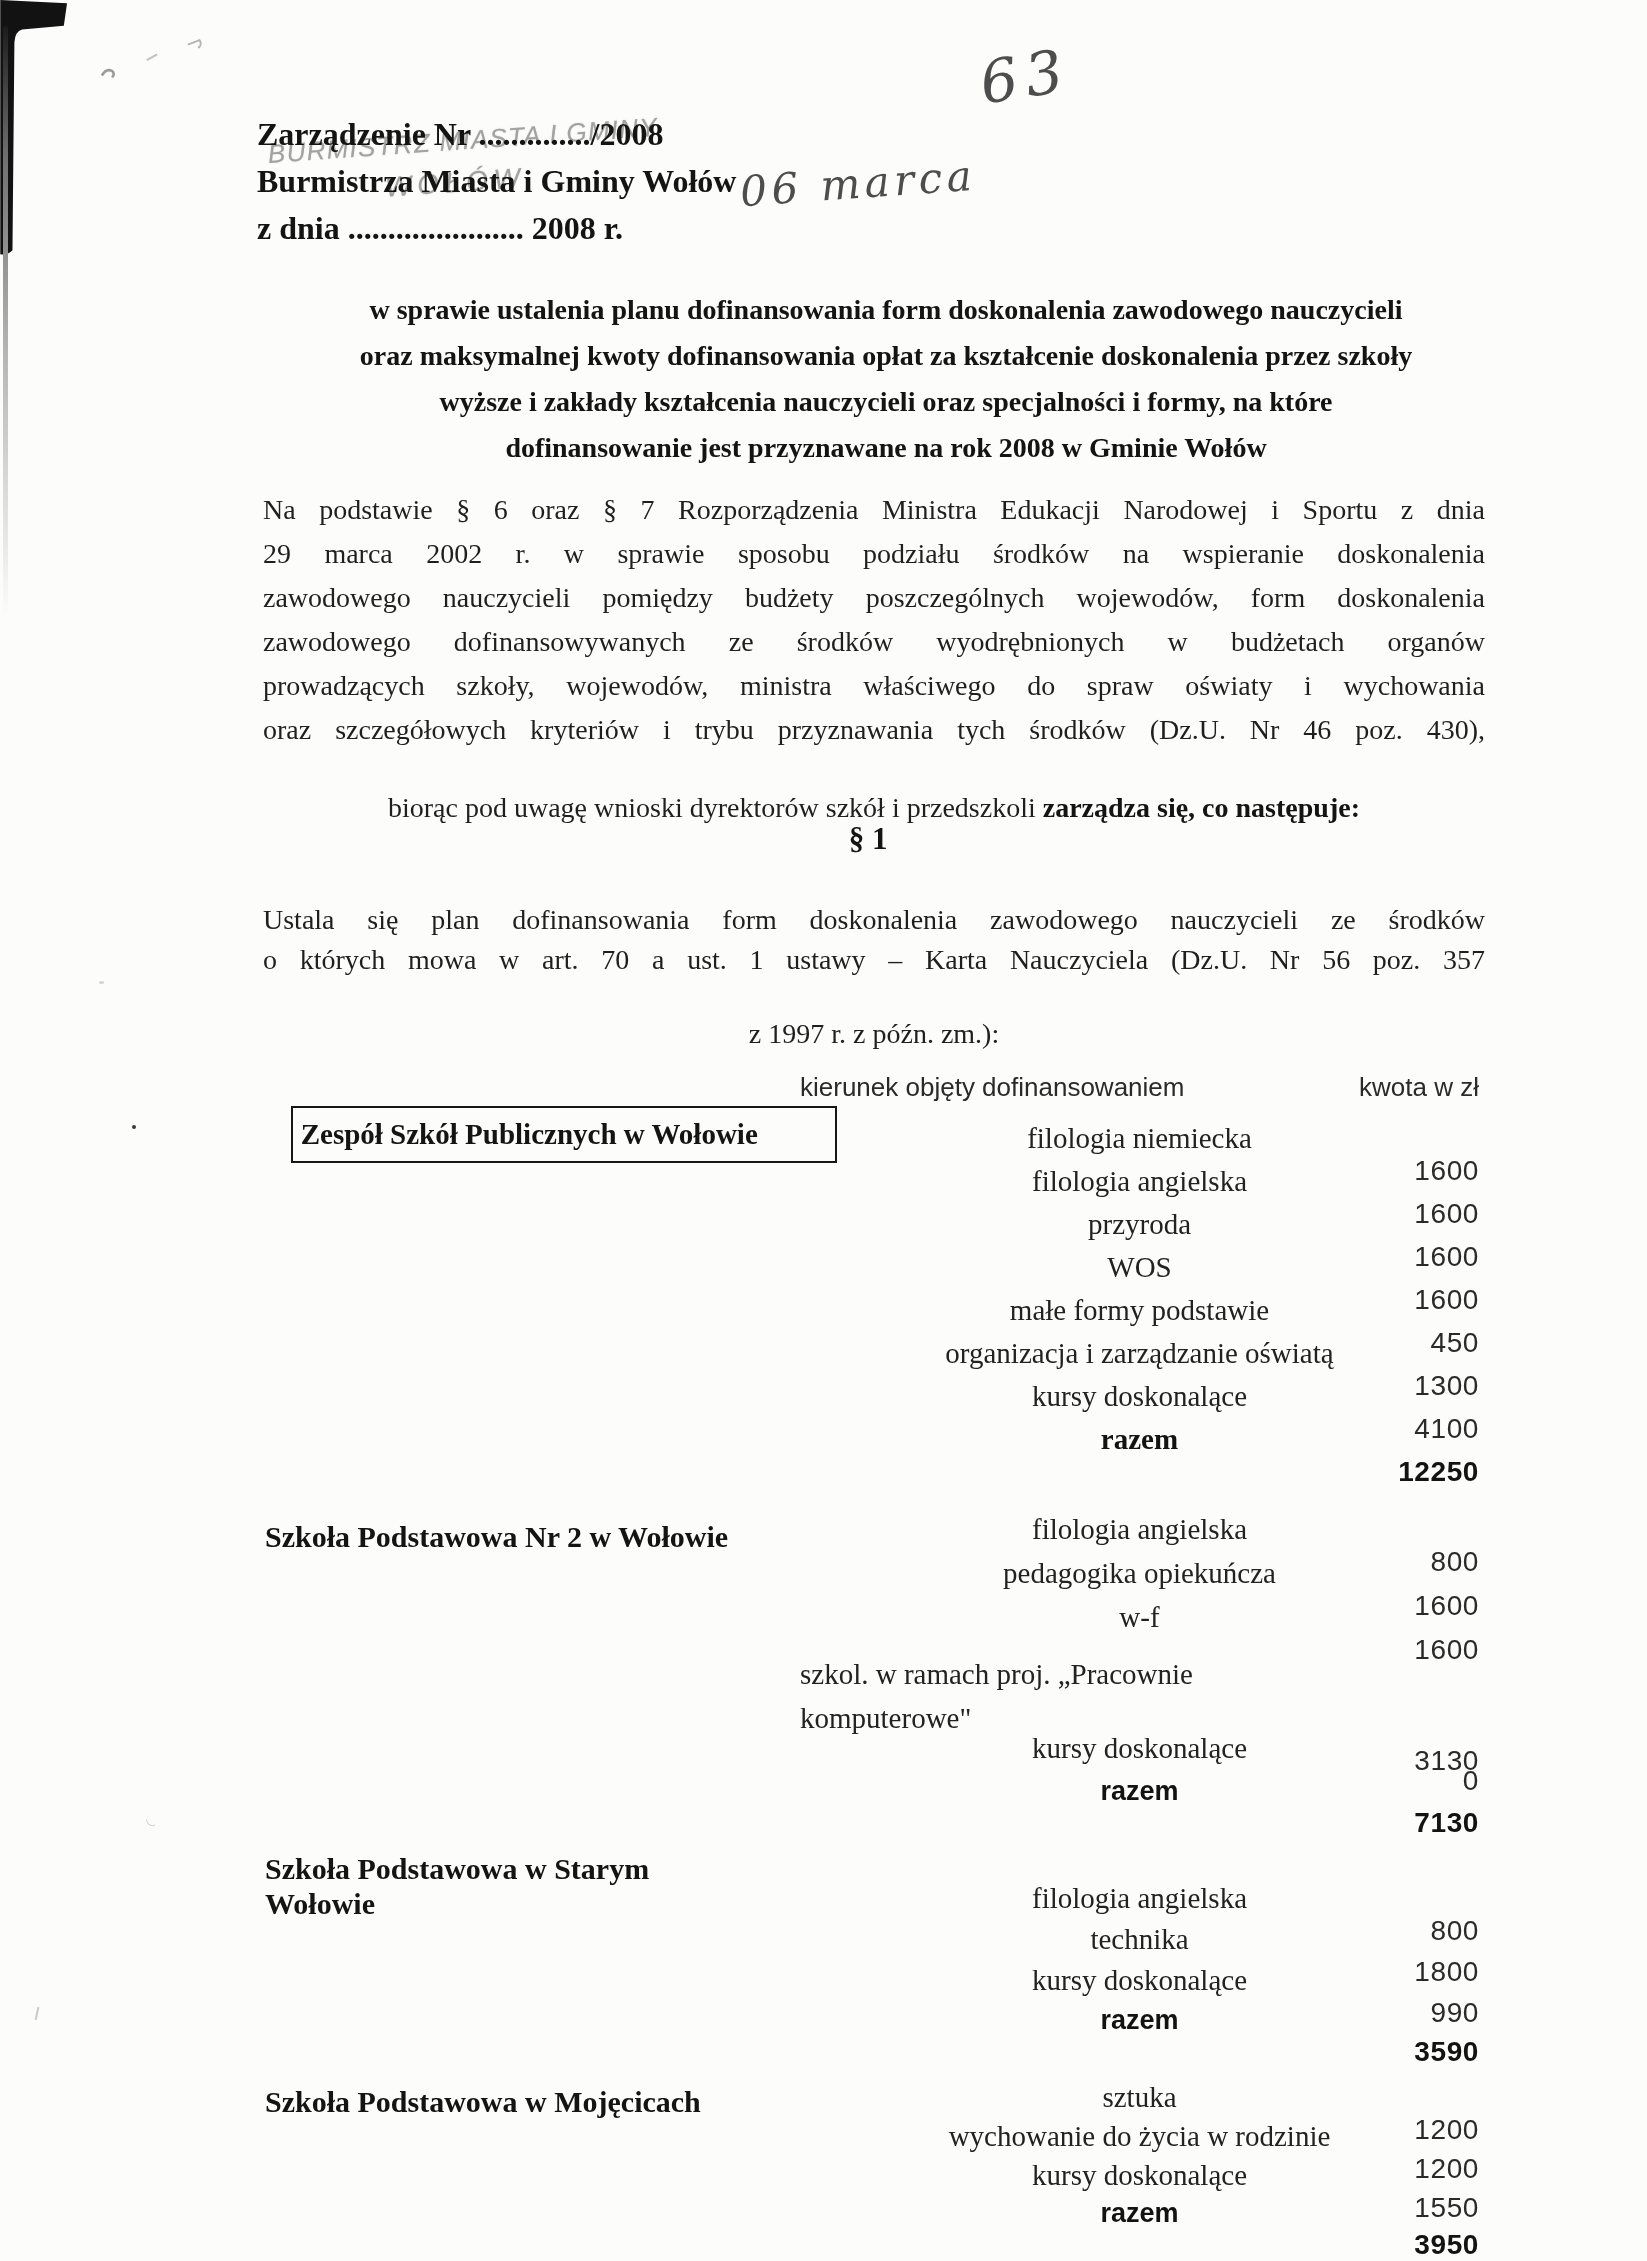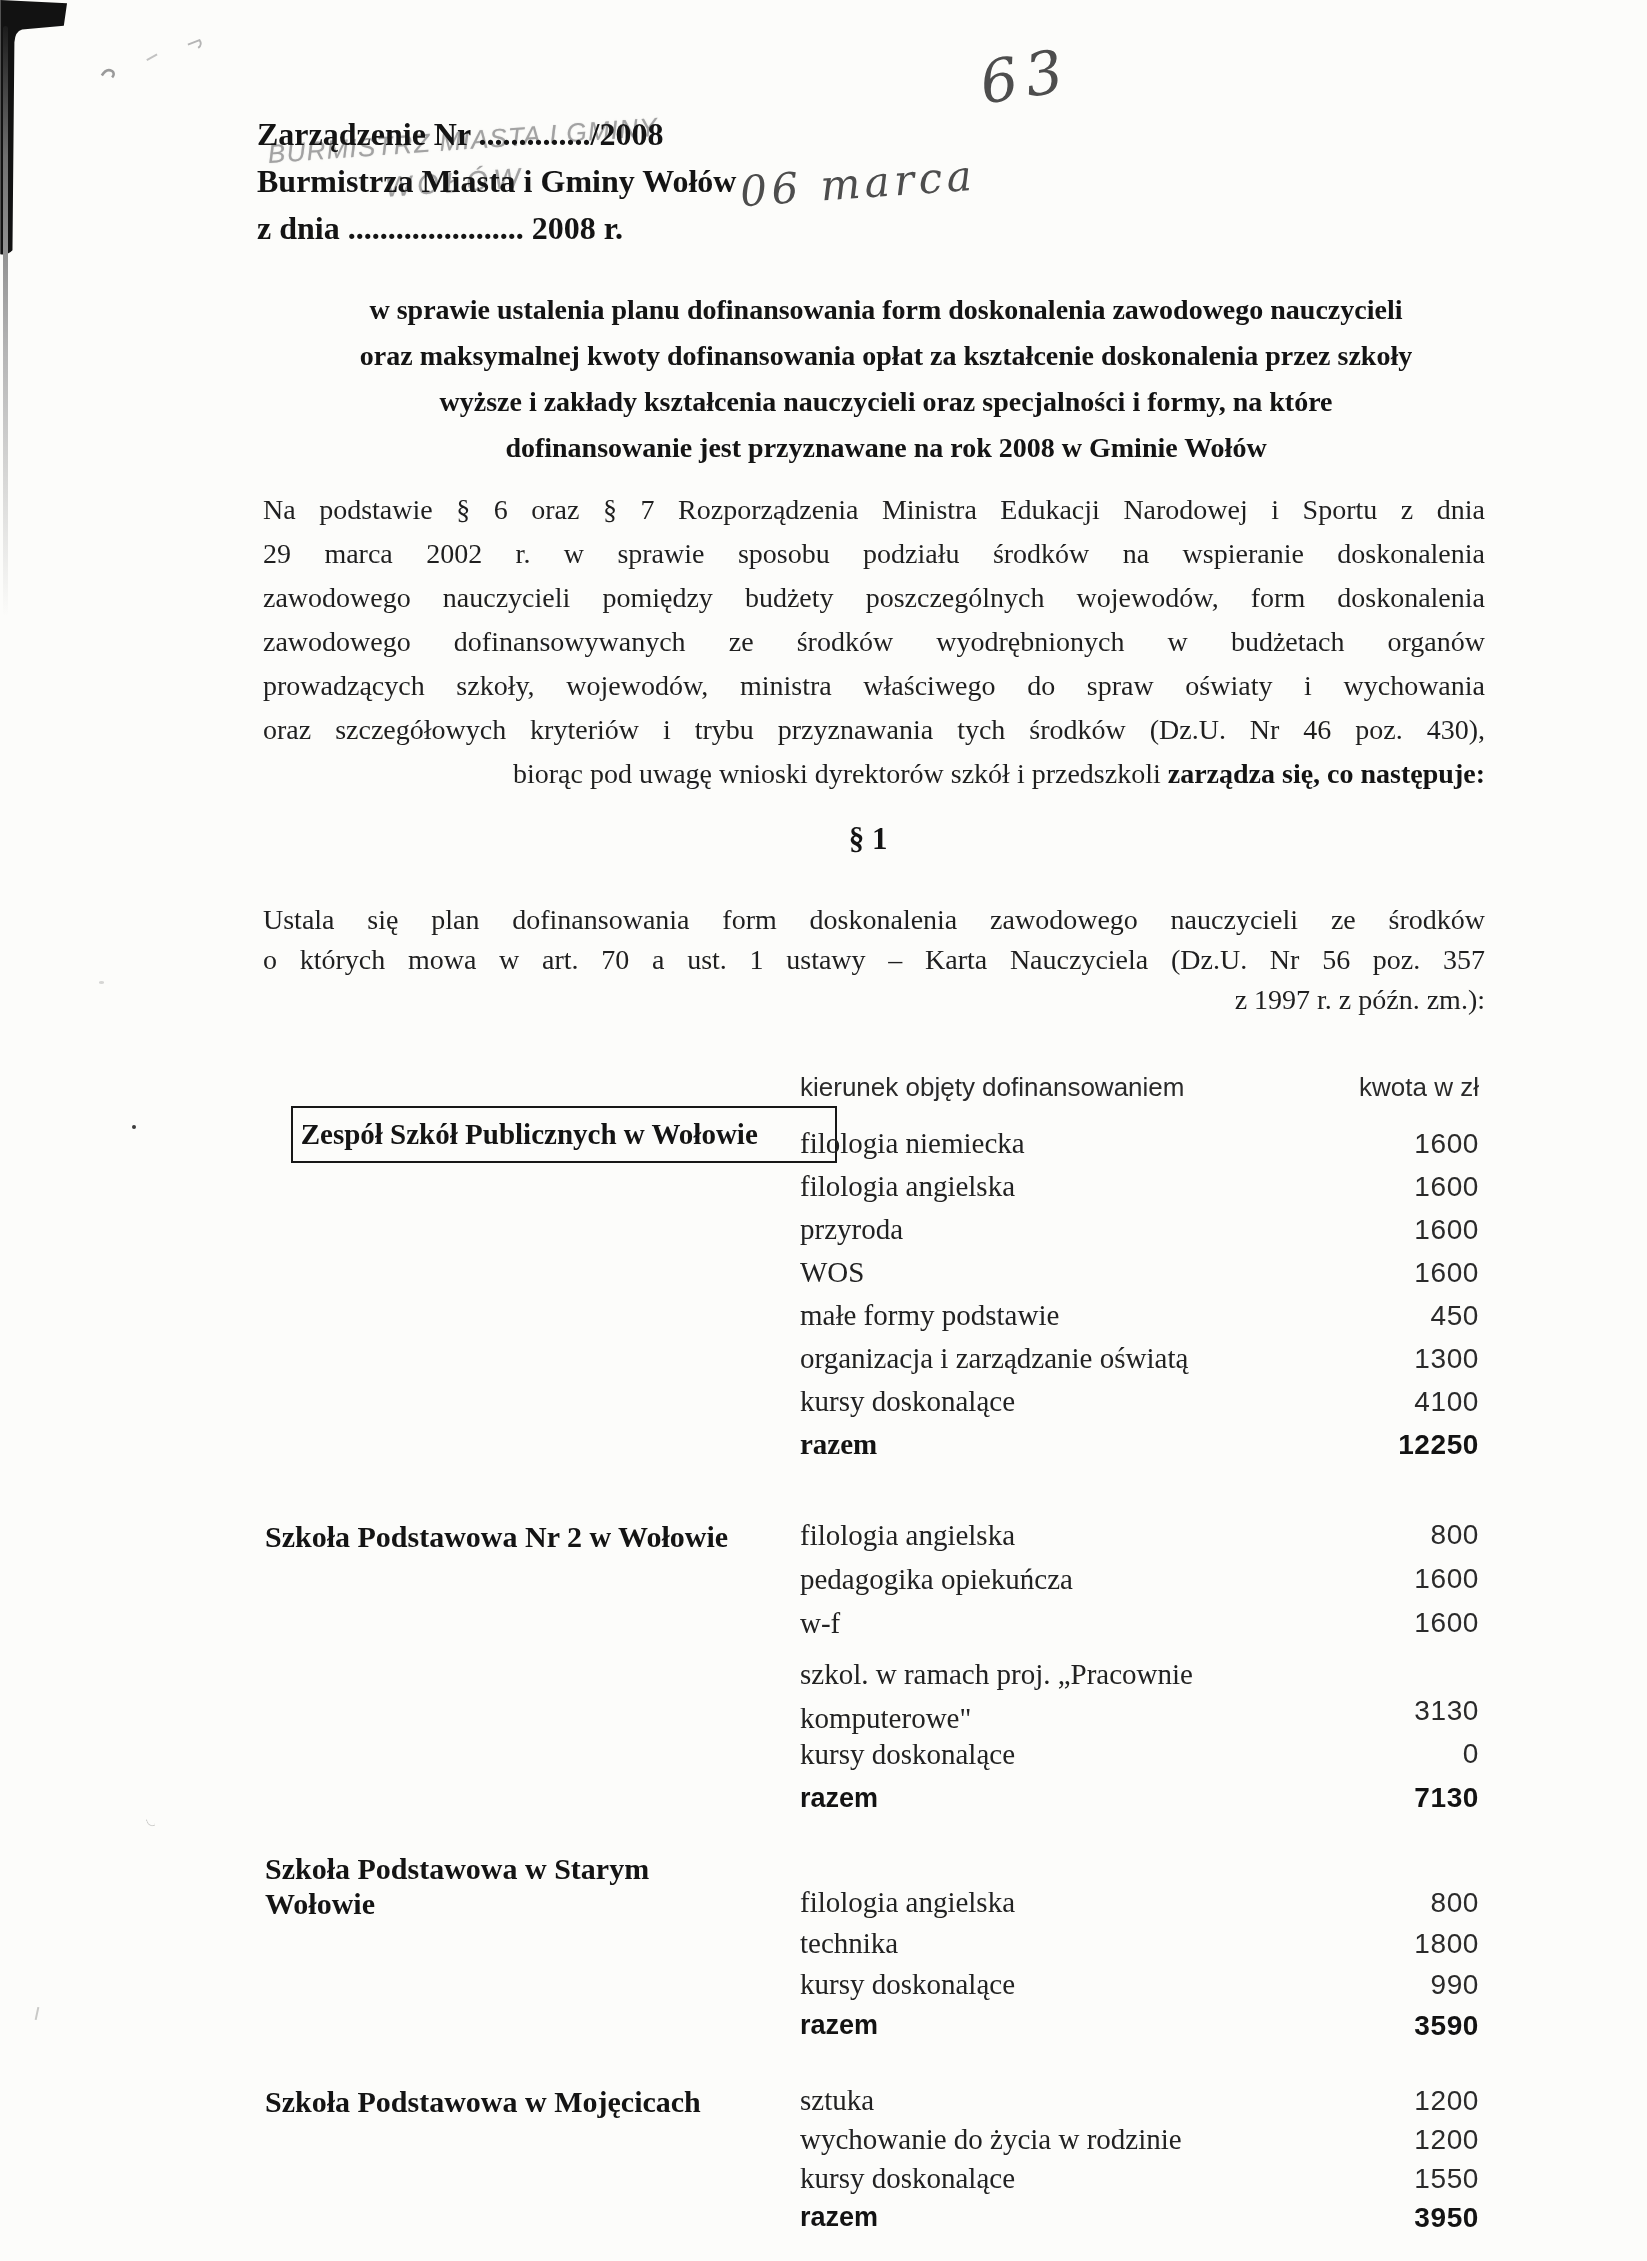--- a/index.html
+++ b/index.html
@@ -73,7 +73,7 @@
     font-size:28px; line-height:40px;
   }
   .jl { text-align:justify; text-align-last:justify; }
-  .ll { text-align:right; }
+  .ll { text-align:center;margin-top:34px; }
   .b  { font-weight:bold; color:#141414; }
 
   .smark {

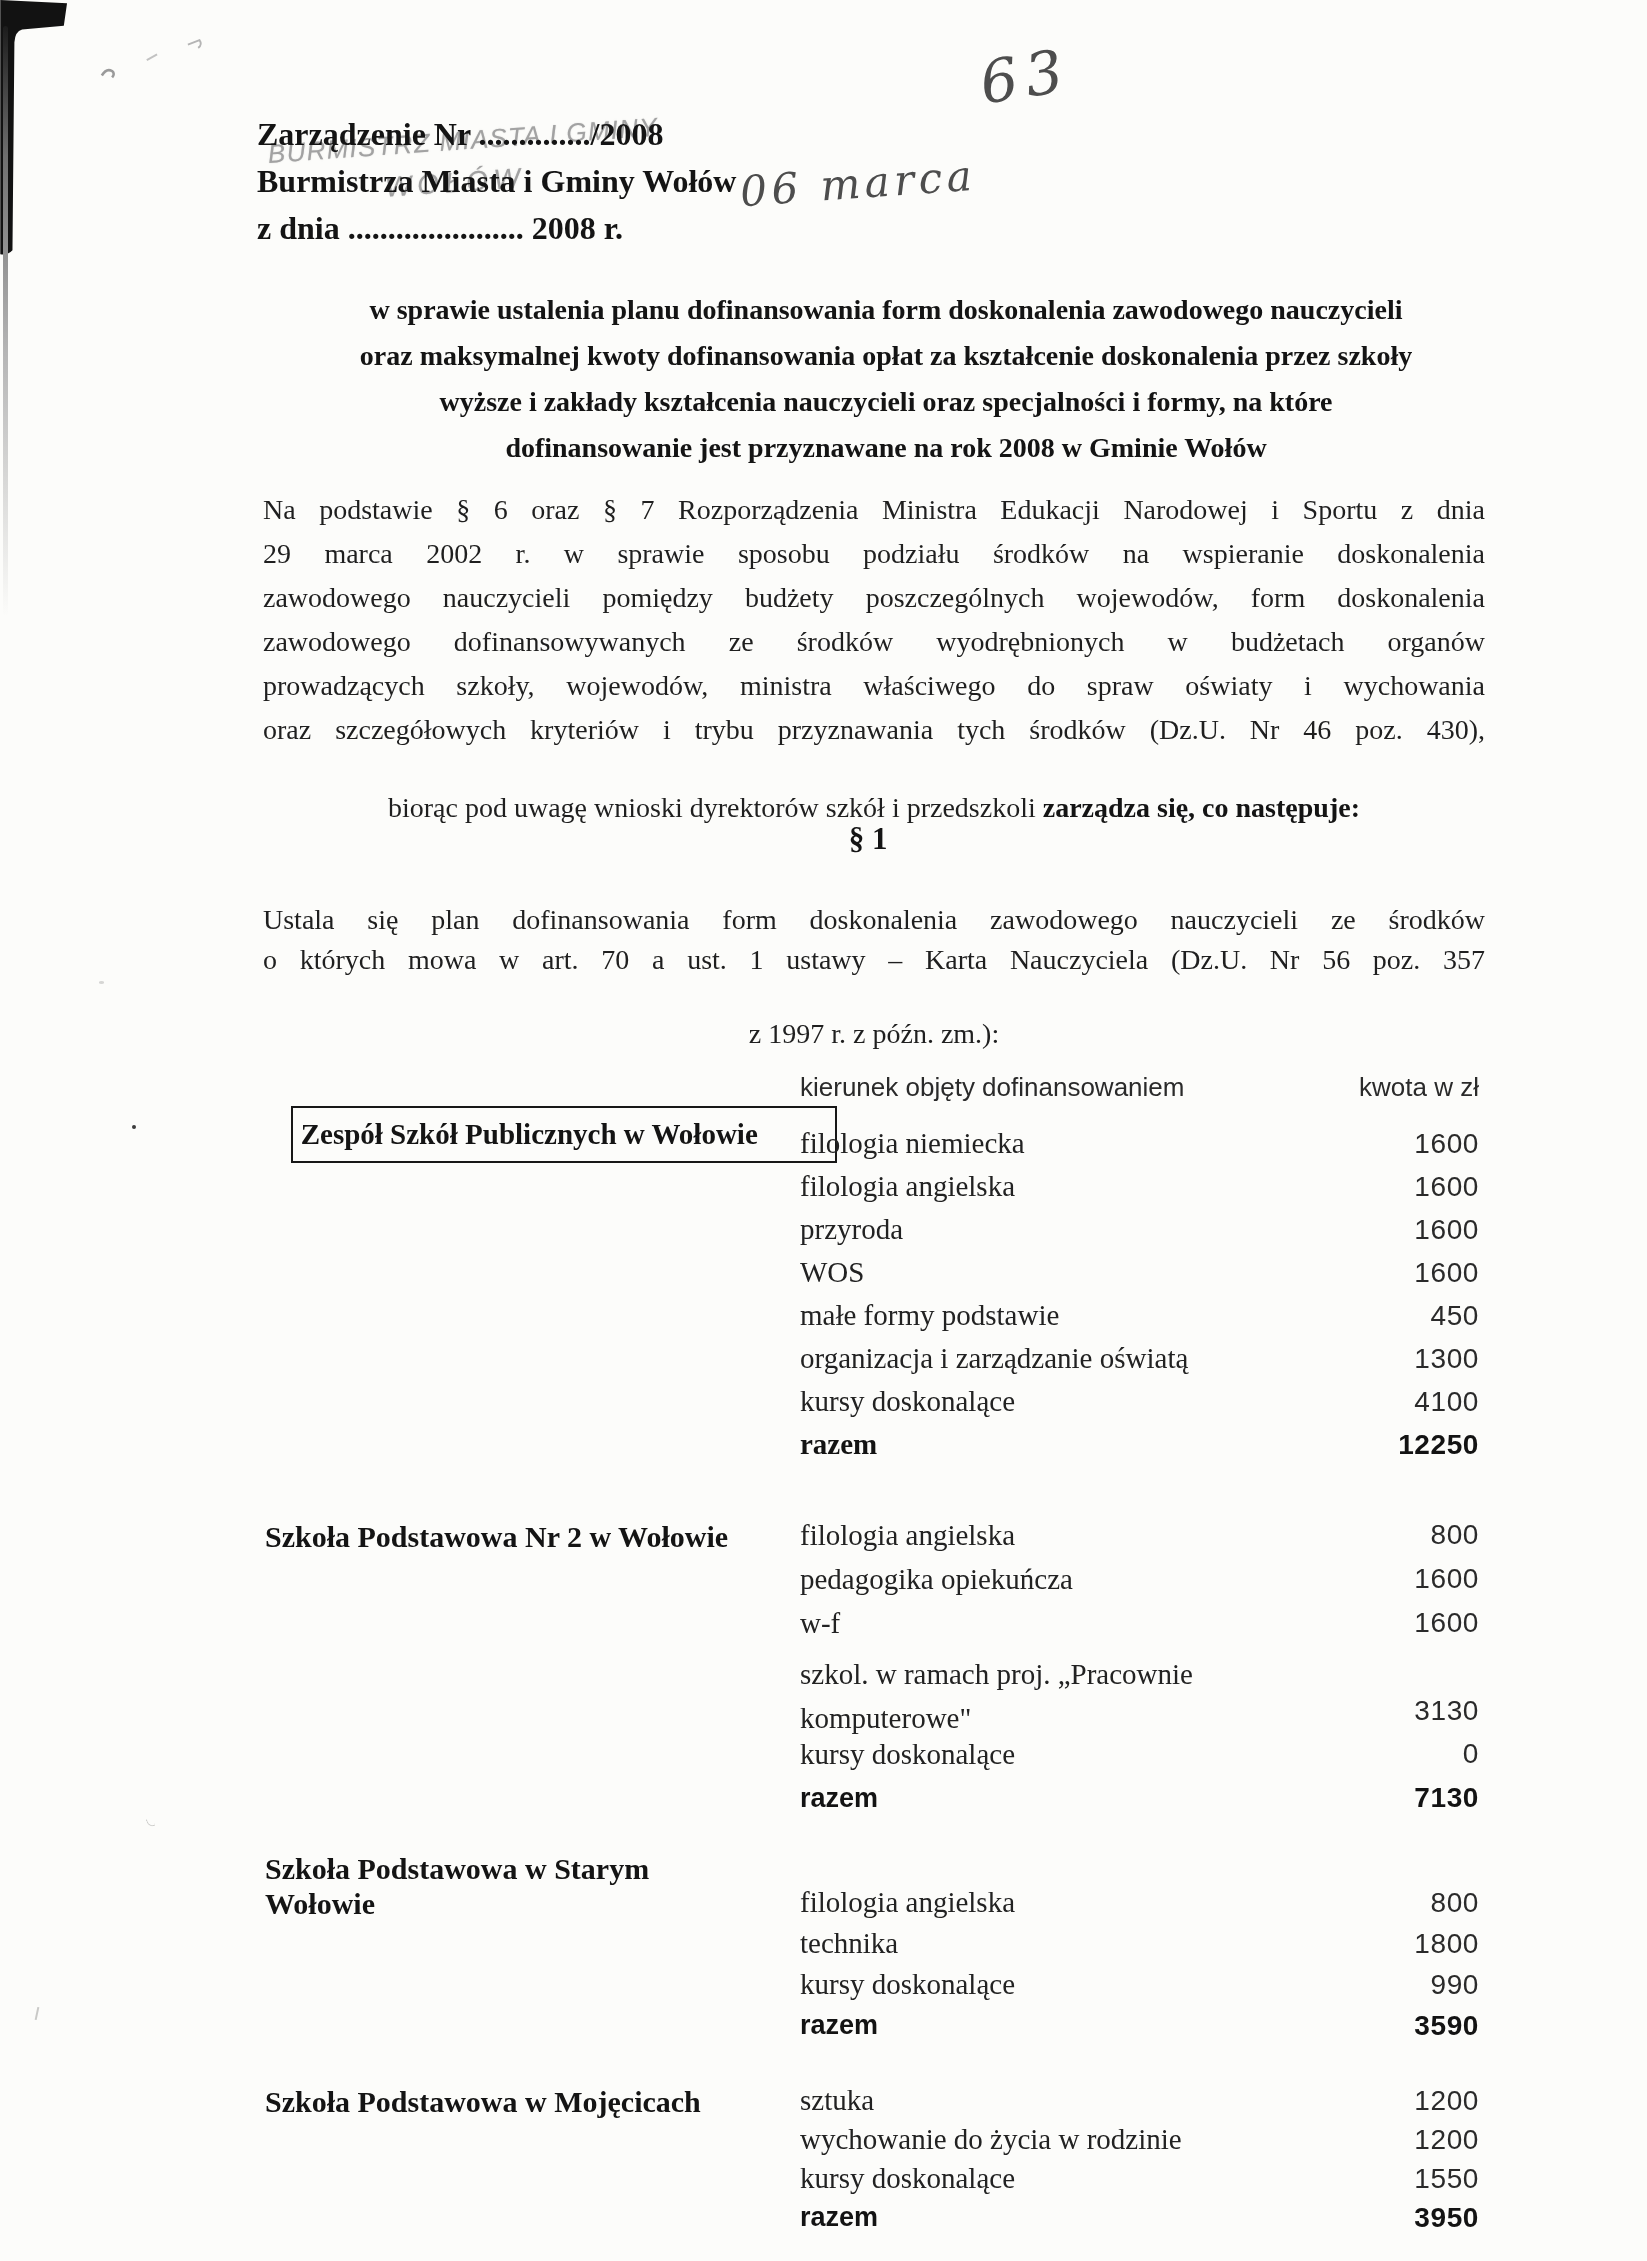--- a/index.html
+++ b/index.html
@@ -106,7 +106,7 @@
   .n4 { top:2084px; white-space:nowrap; }
 
   .rows { position:absolute; left:800px; width:679px; }
-  .row  { display:flex; align-items:center; }
+  .row  { display:flex; align-items:center;flex-direction:column; }
   .rl   { font-size:29px; color:#222; }
   .rv   { margin-left:auto; font-family:"Liberation Sans", sans-serif; font-size:28px; color:#2a2a2a; letter-spacing:0.6px; }
   .s1 { top:1122px; } .s1 .row { height:43px; }

